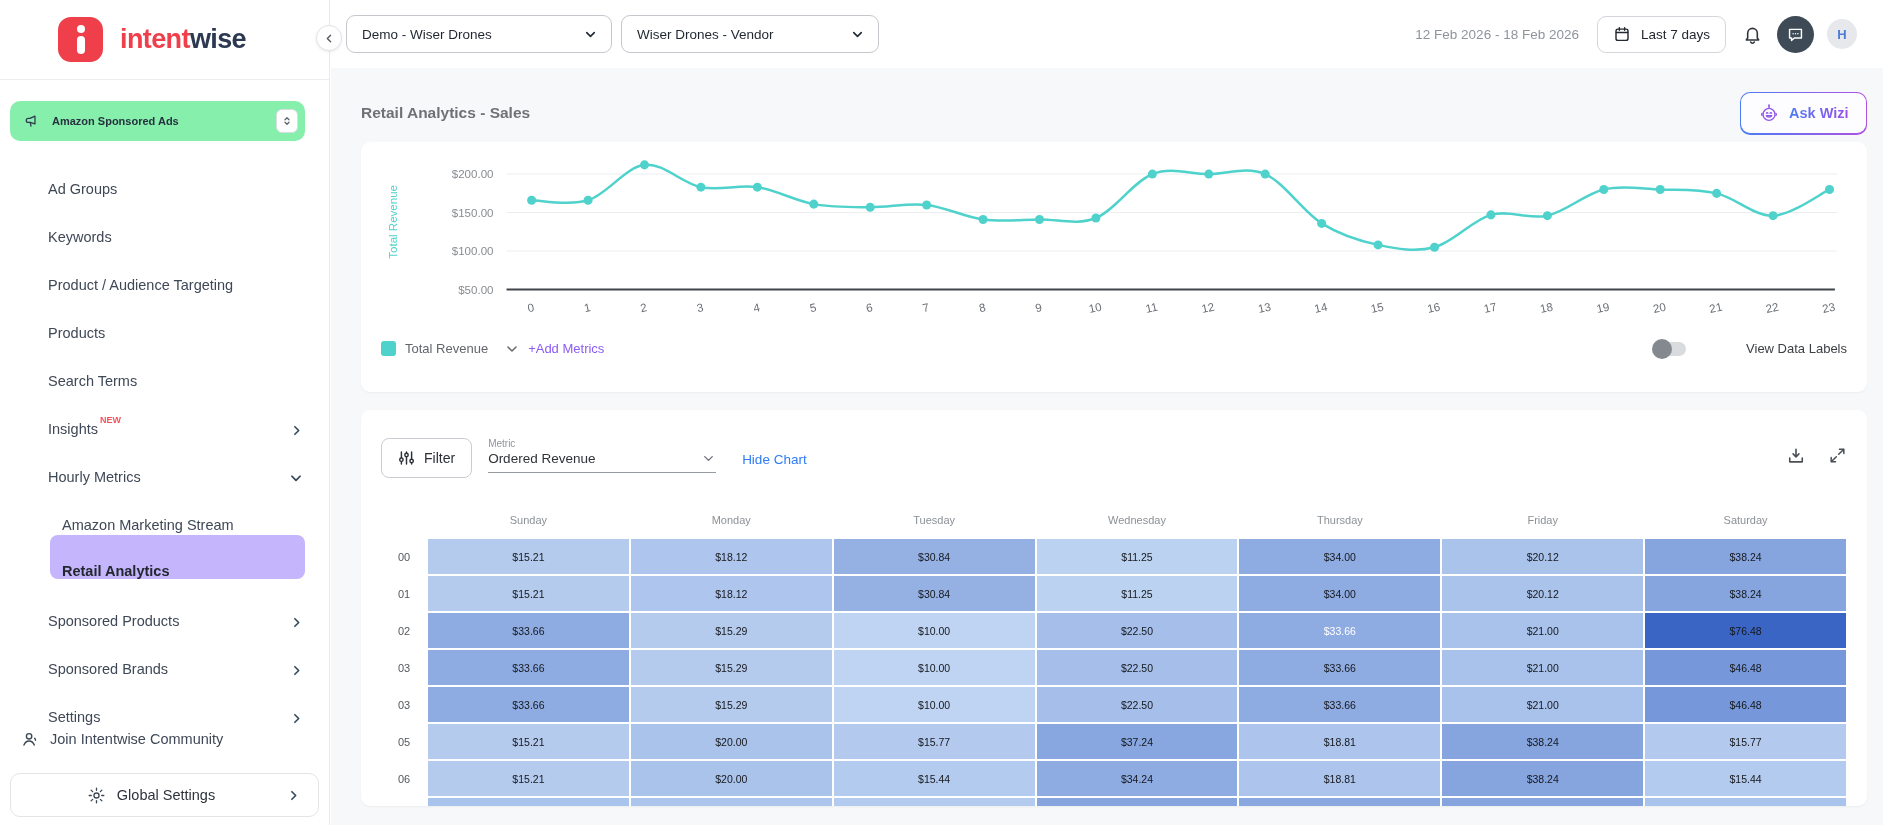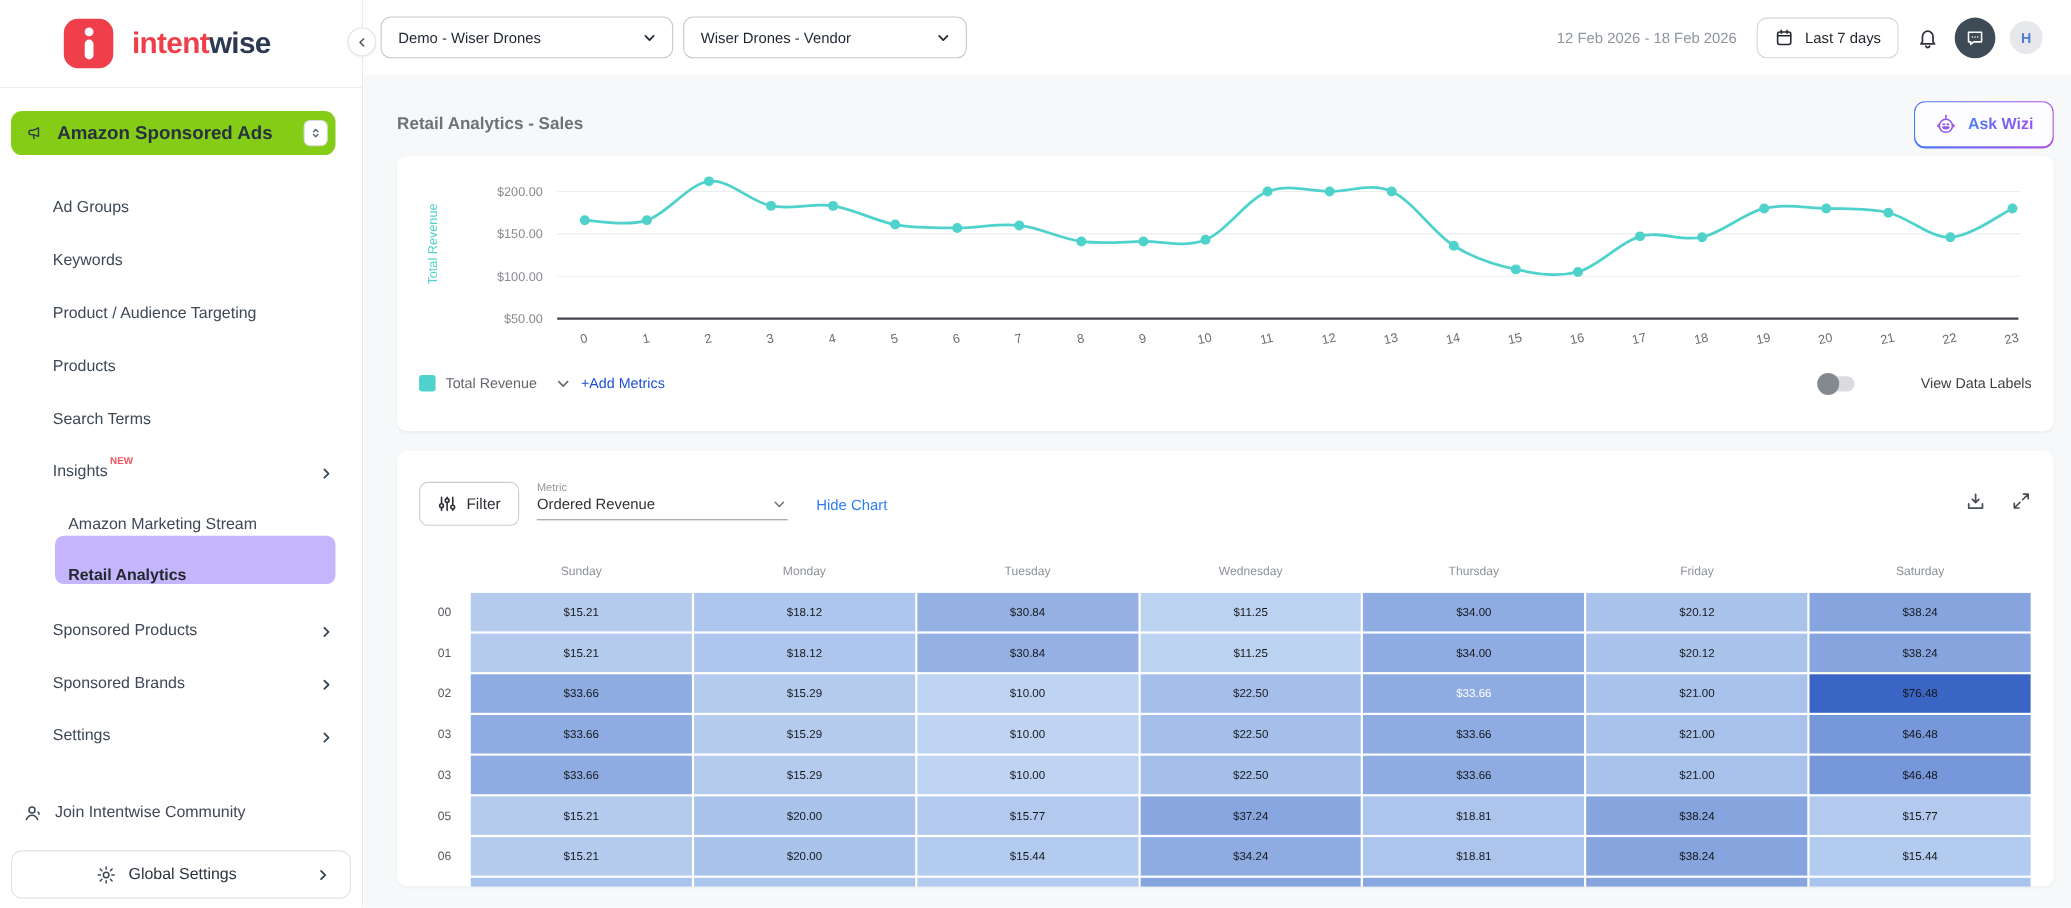--- a/index.html
+++ b/index.html
@@ -20,9 +20,9 @@
   .logo-text { font-size:27px; font-weight:700; letter-spacing:-0.6px; }
   .logo-text .red { color:#ee3f4b; } .logo-text .navy { color:#2c3950; }
 
-  .section-pill { margin:21px 24px 0 10px; height:40px; background:#84cc16; border-radius:10px;
+  .section-pill { margin:21px 24px 0 10px; height:40px; background:#86efac; border-radius:10px;
     display:flex; align-items:center; gap:11px; padding:0 7px 0 14px;
-    font-size:17px; font-weight:700; color:#27313f; cursor:pointer; }
+    font-size:11px; font-weight:700; color:#27313f; cursor:pointer; }
   .unfold-btn { margin-left:auto; width:22px; height:24px; background:#fff; border:1px solid #d9dce2;
     border-radius:6px; display:flex; align-items:center; justify-content:center; }
 

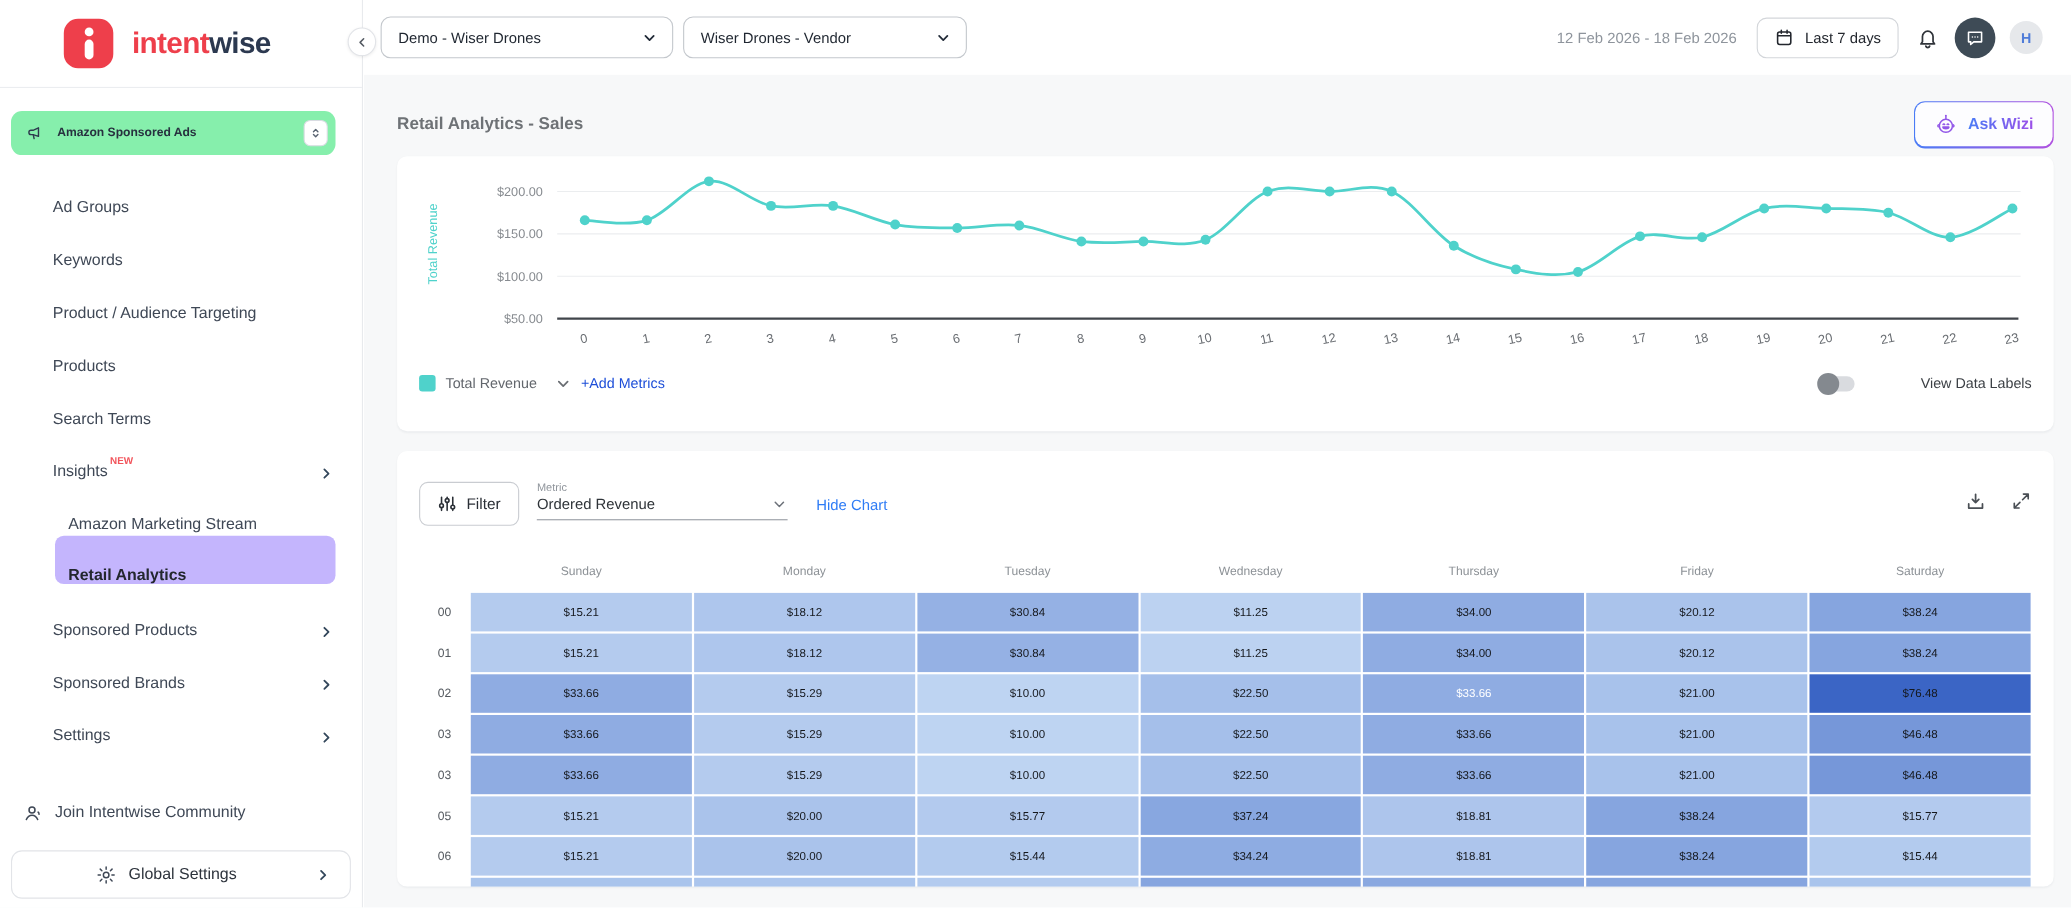--- a/index.html
+++ b/index.html
@@ -87,7 +87,7 @@
   .legend-row { display:flex; align-items:center; margin-top:12px; }
   .legend-swatch { width:15px; height:15px; border-radius:3px; background:#4fd2cb; margin-right:9px; }
   .legend-label { font-size:13px; color:#62666c; margin-right:16px; }
-  .add-metrics { font-size:13px; color:#1d4ed8; margin-left:8px; cursor:pointer; }
+  .add-metrics { font-size:13px; color:#8b5cf6; margin-left:8px; cursor:pointer; }
   .toggle-group { margin-left:auto; display:flex; align-items:center; gap:12px; }
   .toggle { width:32px; height:14px; background:#d9dbdf; border-radius:8px; position:relative;
     cursor:pointer; }

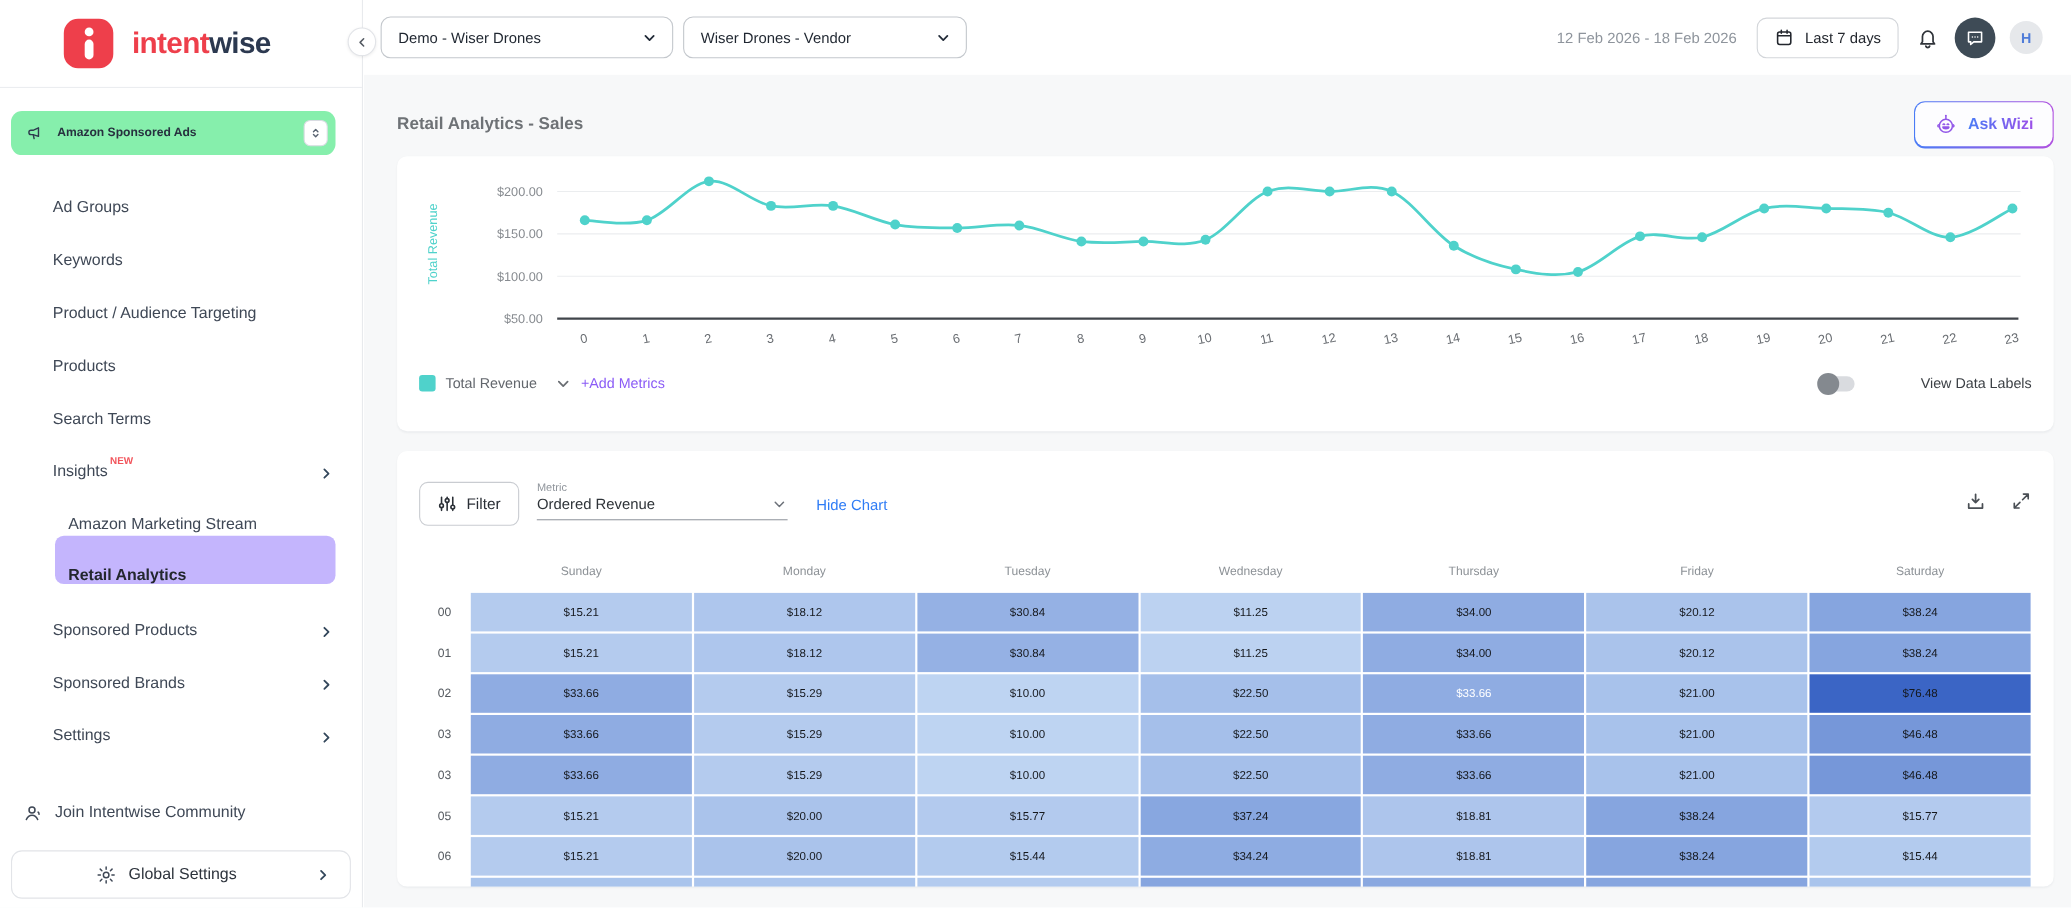--- a/index.html
+++ b/index.html
@@ -171,6 +171,14 @@
           <span class="chev-wrap">
             <svg viewBox="0 0 24 24" width="13" height="13" fill="none" stroke="#33475b" stroke-width="3" stroke-linecap="round" stroke-linejoin="round">
               <path d="m9 5 7 7-7 7"></path>
+            </svg>
+          </span>
+        </div>
+        <div class="side-item">
+          <span class="side-label">Hourly Metrics</span>
+          <span class="chev-wrap">
+            <svg viewBox="0 0 24 24" width="14" height="14" fill="none" stroke="#33475b" stroke-width="3" stroke-linecap="round" stroke-linejoin="round">
+              <path d="m5 9 7 7 7-7"></path>
             </svg>
           </span>
         </div>

